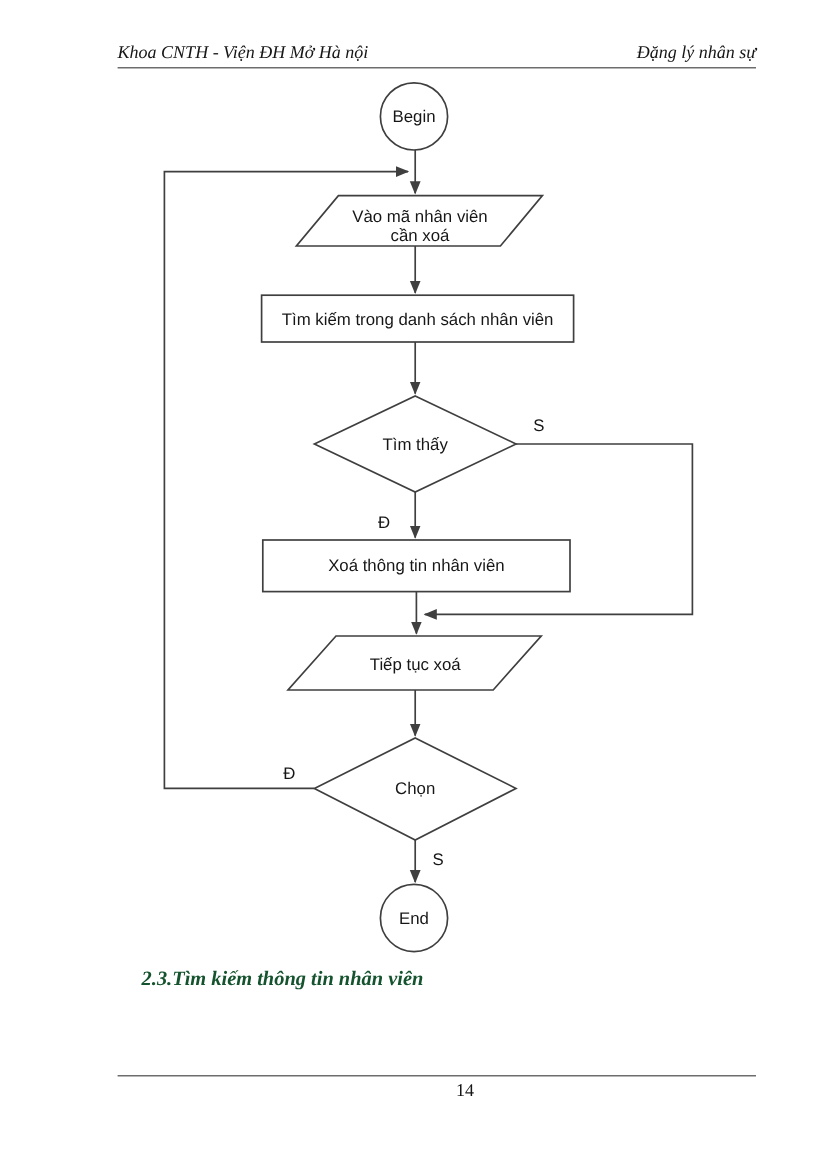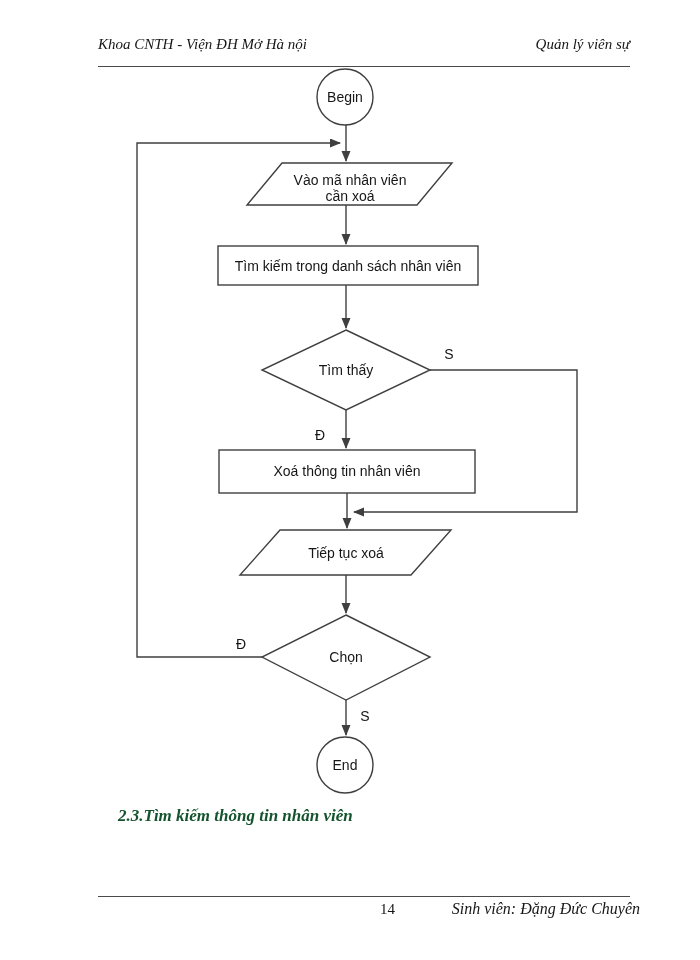--- a/index.html
+++ b/index.html
@@ -28,7 +28,7 @@
     display: flex;
     justify-content: space-between;
     align-items: flex-end;
-    padding-bottom: 13px;
+    padding-bottom: 3px;
     border-bottom: 1.6px solid #4a4a4a;
     font: italic 15px "Liberation Serif", serif;
     color: var(--text-color);

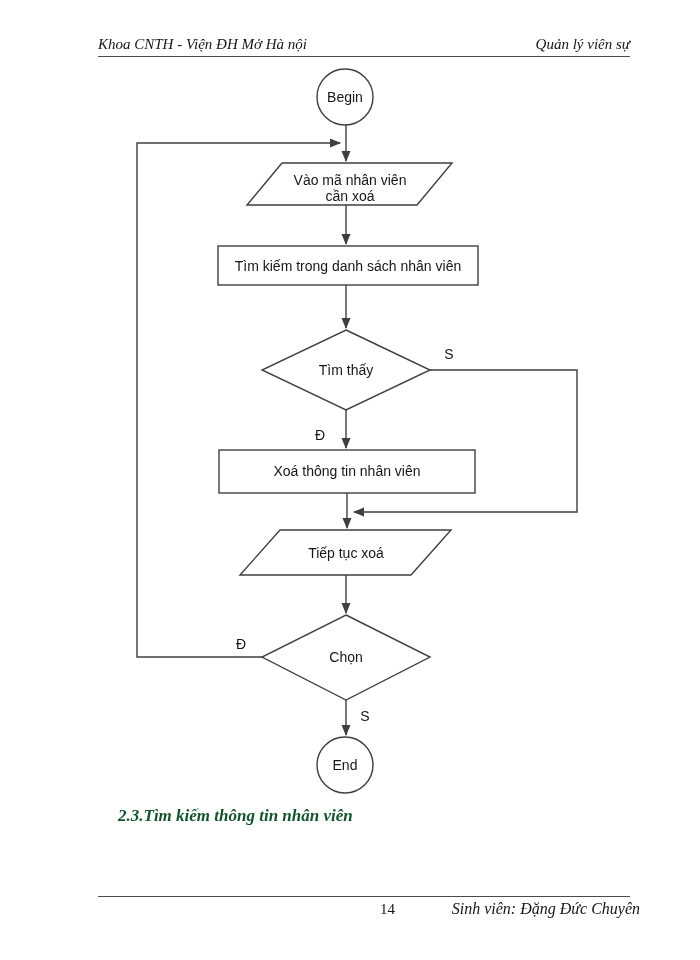--- a/index.html
+++ b/index.html
@@ -97,7 +97,7 @@
 
   <div class="header">
     <span>Khoa CNTH - Viện ĐH Mở Hà nội</span>
-    <span>Quản lý viên sự</span>
+    <span>Đặng lý nhân sự</span>
   </div>
 
   <svg class="flowchart" viewBox="0 0 700 960" xmlns="http://www.w3.org/2000/svg">

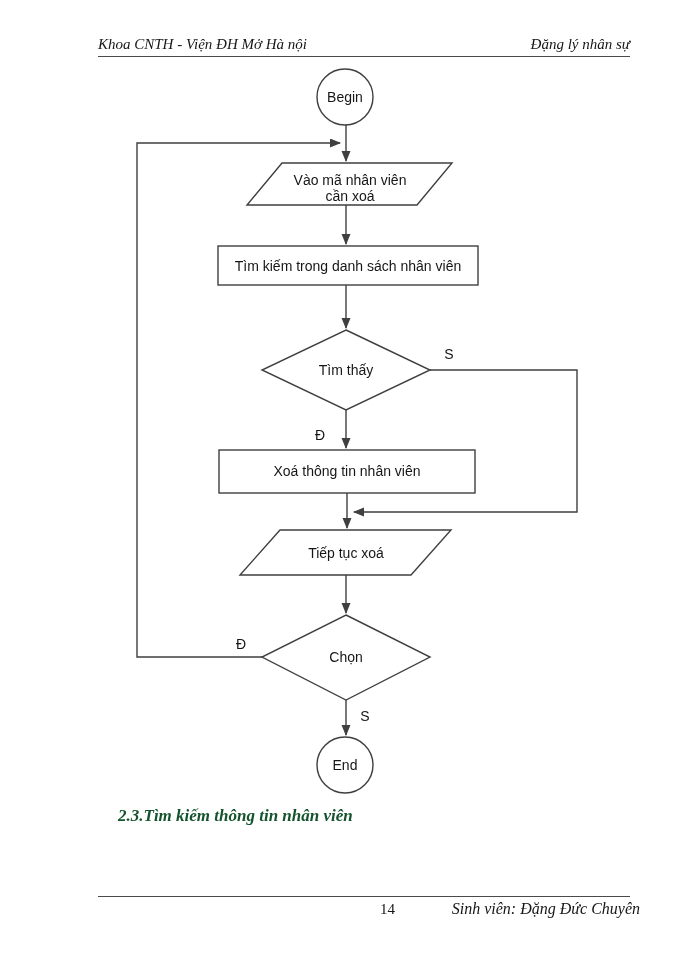--- a/index.html
+++ b/index.html
@@ -168,7 +168,6 @@
 
   <div class="footer-line"></div>
   <span class="page-number">14</span>
-  <span class="footer-author">Sinh viên: Đặng Đức Chuyên</span>
 
 </div>
 

